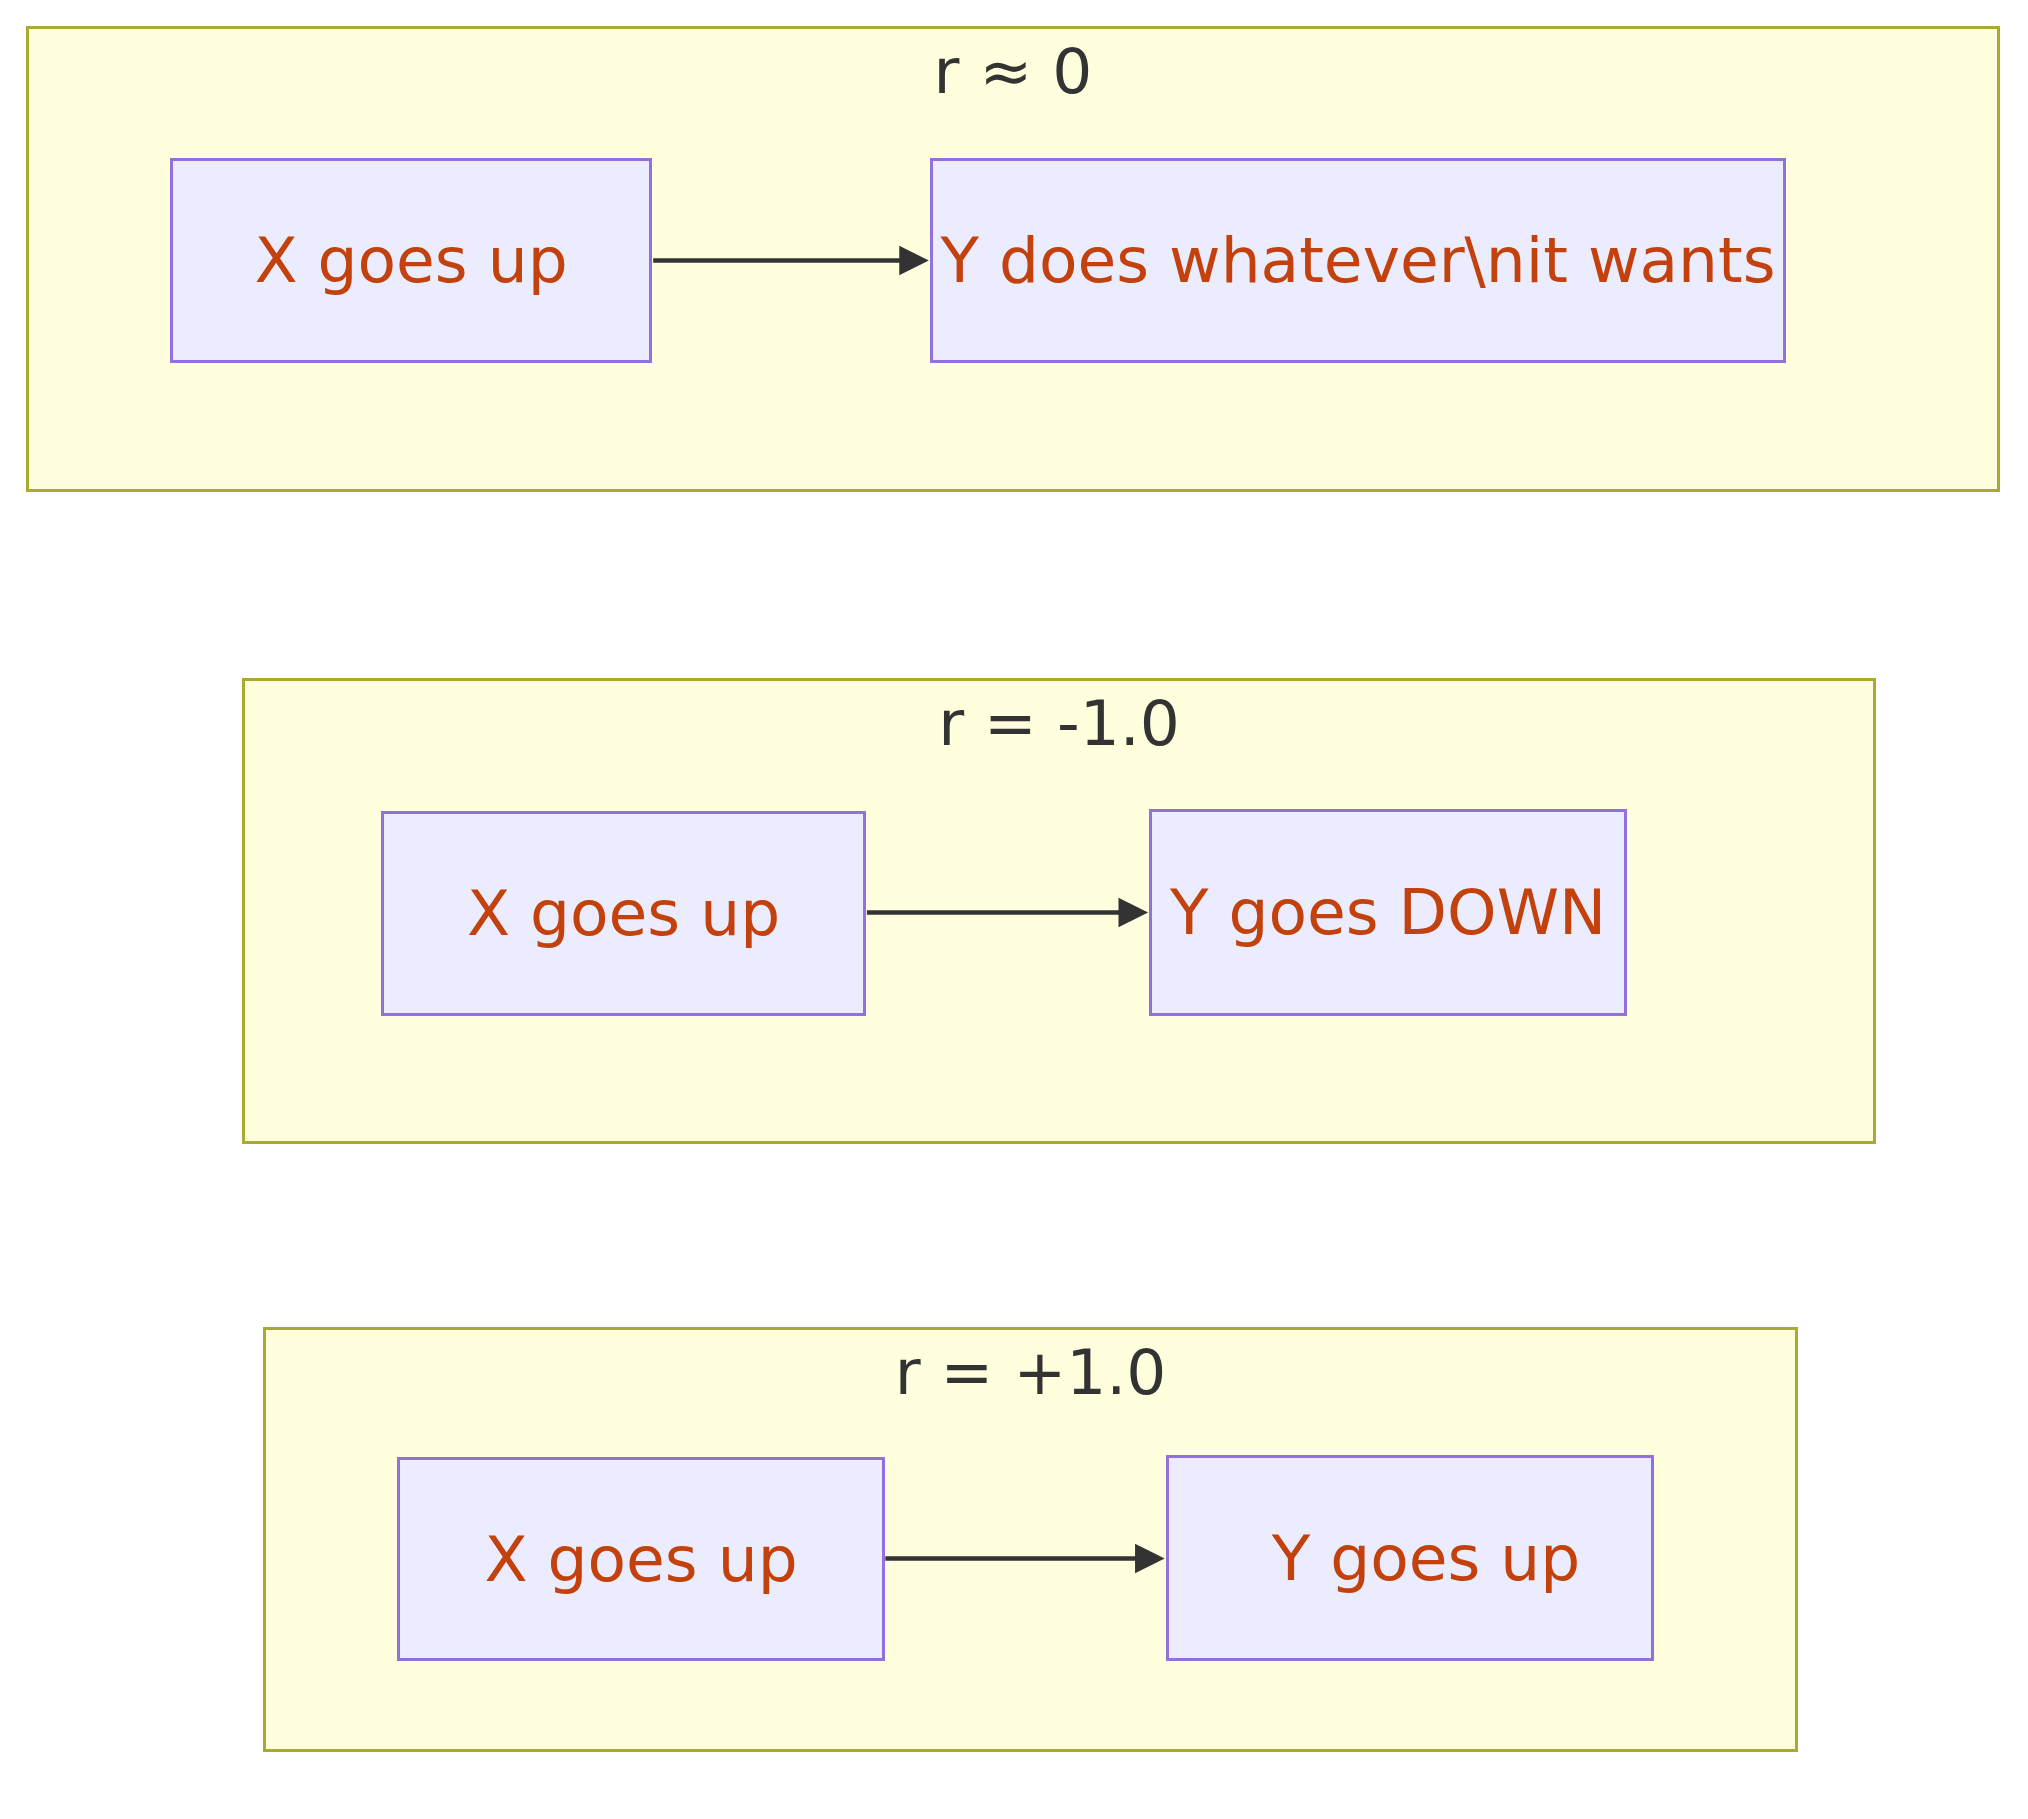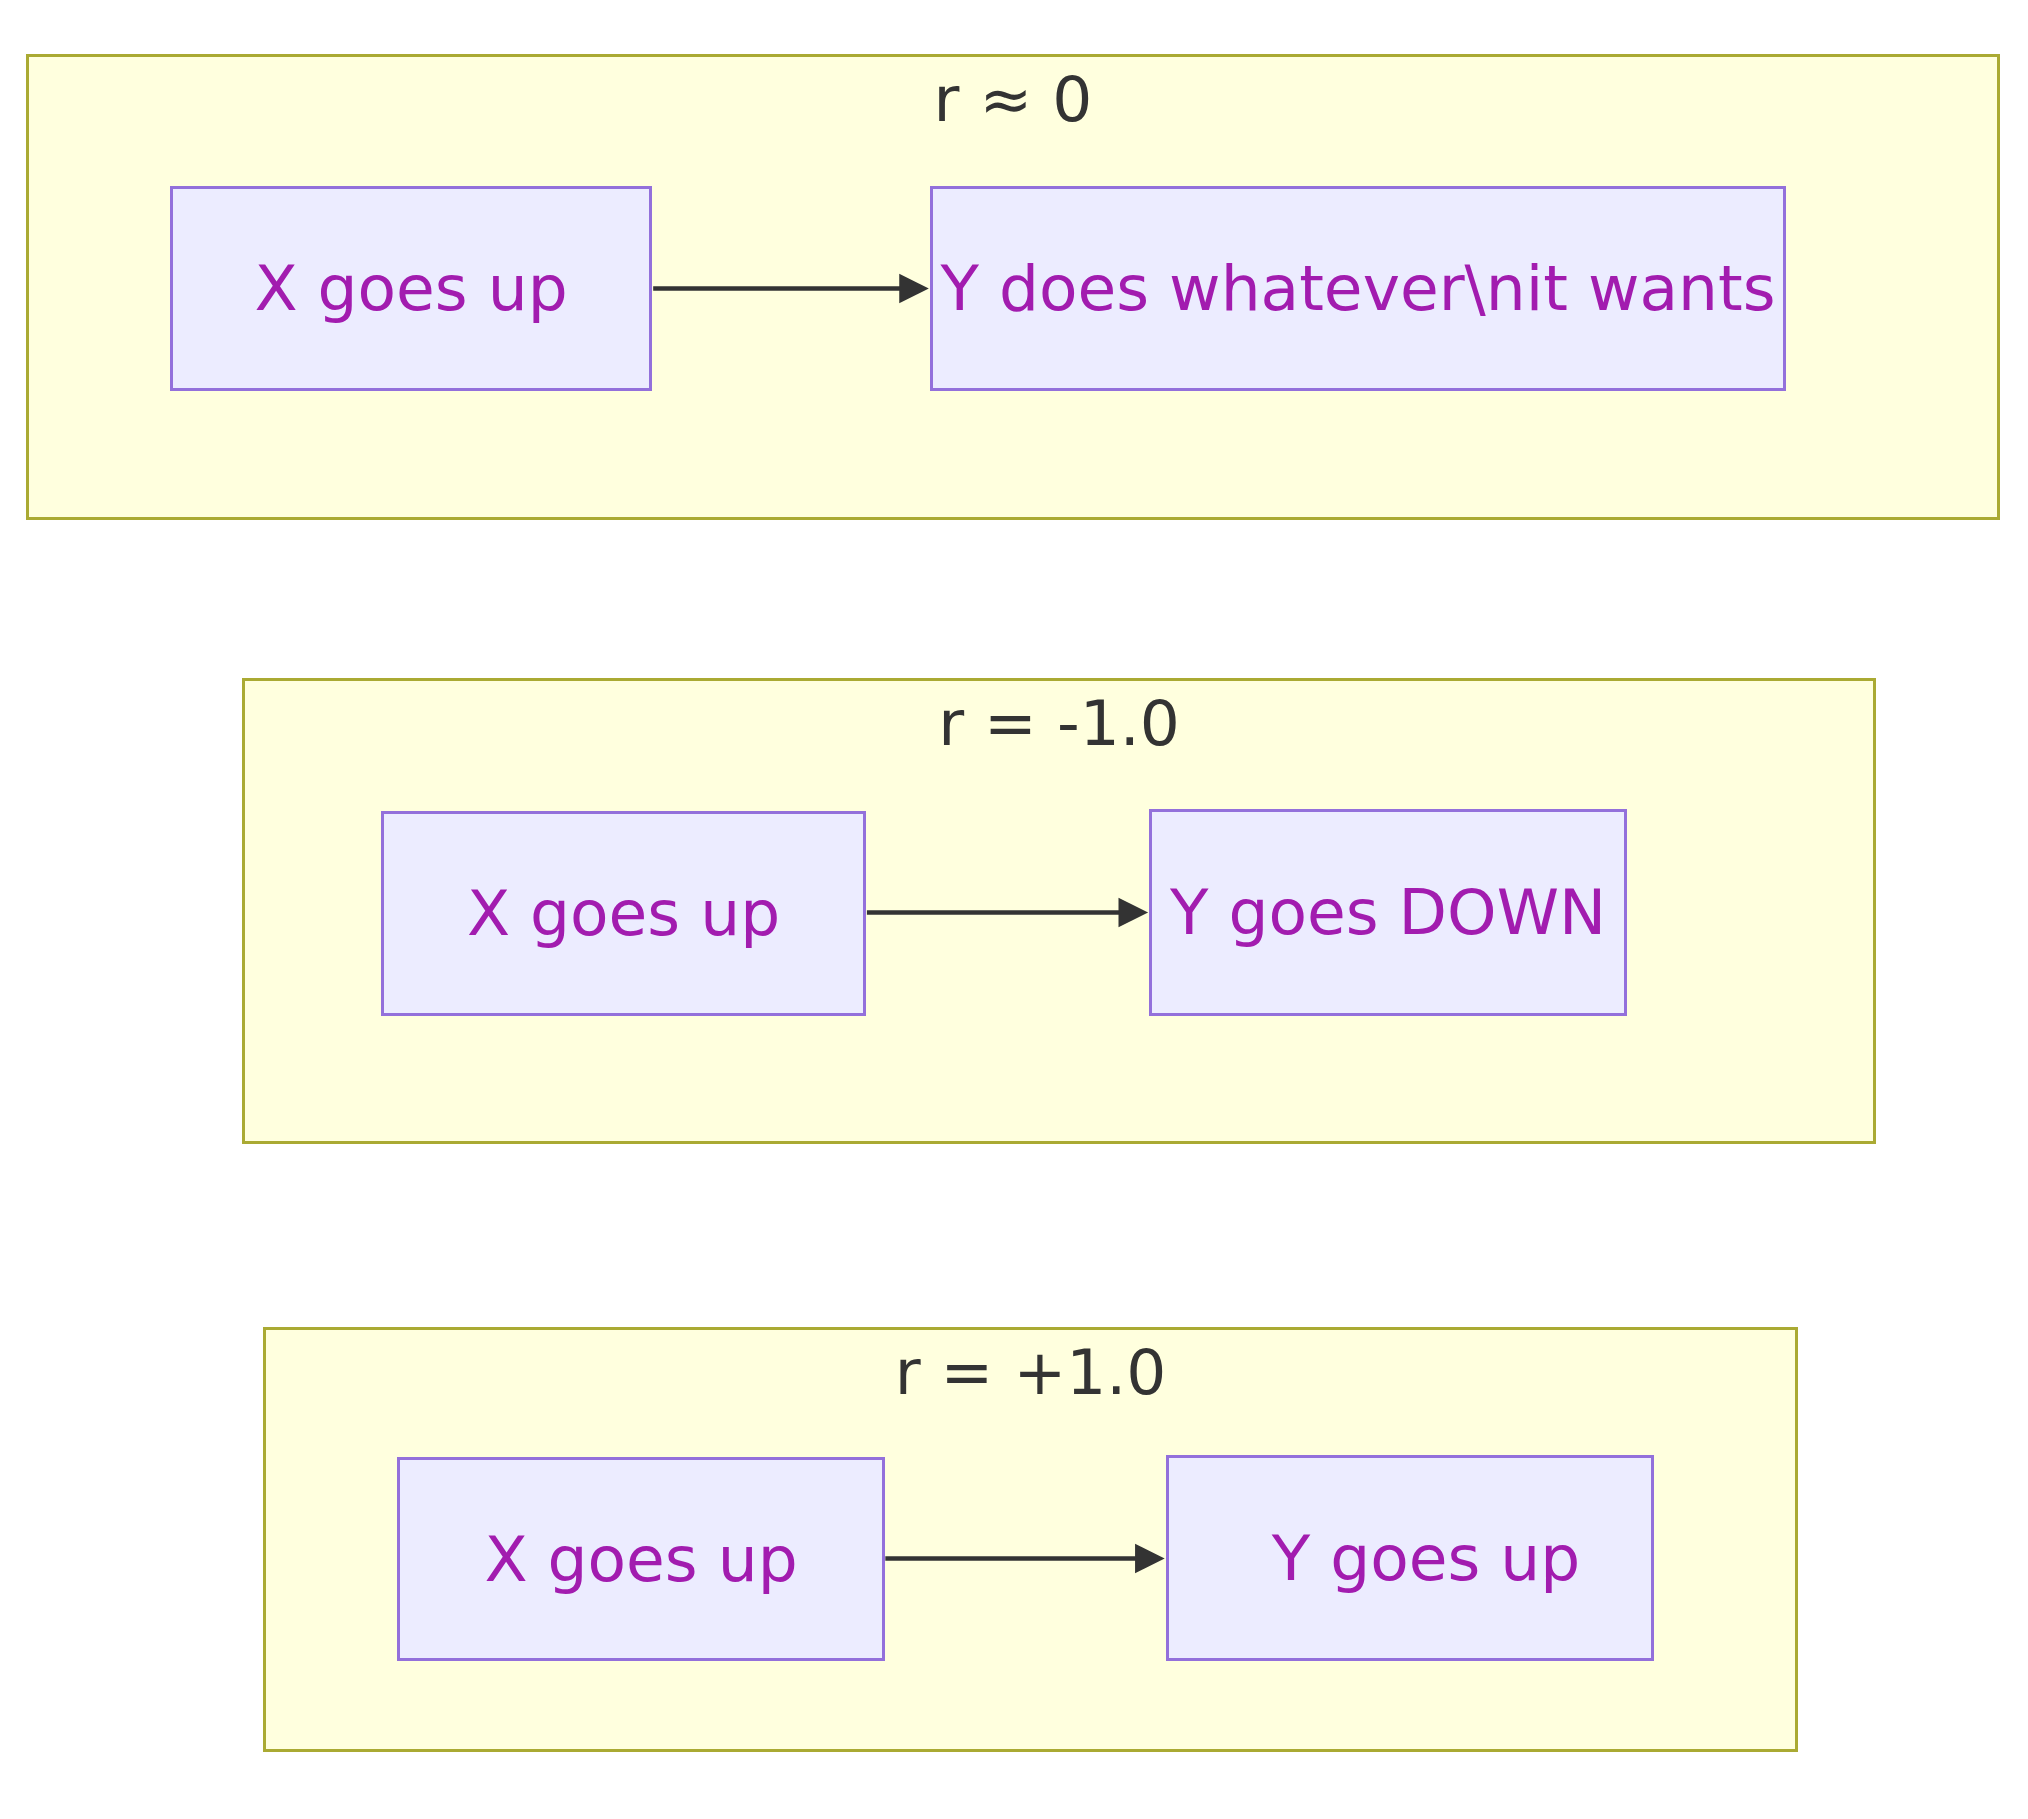--- a/index.html
+++ b/index.html
@@ -48,7 +48,7 @@
     position: absolute;
     overflow: visible;
   }
-  #panel-1 { left: 26px;  top: 26px;   width: 1974px; height: 466px; margin-top: 28px; }
+  #panel-1 { left: 26px;  top: 26px;   width: 1974px; height: 466px; }
   #panel-2 { left: 210px; top: 678px;  width: 1634px; height: 466px; margin-left: 32px; }
   #panel-3 { left: 263px; top: 1327px; width: 1535px; height: 425px; }
 

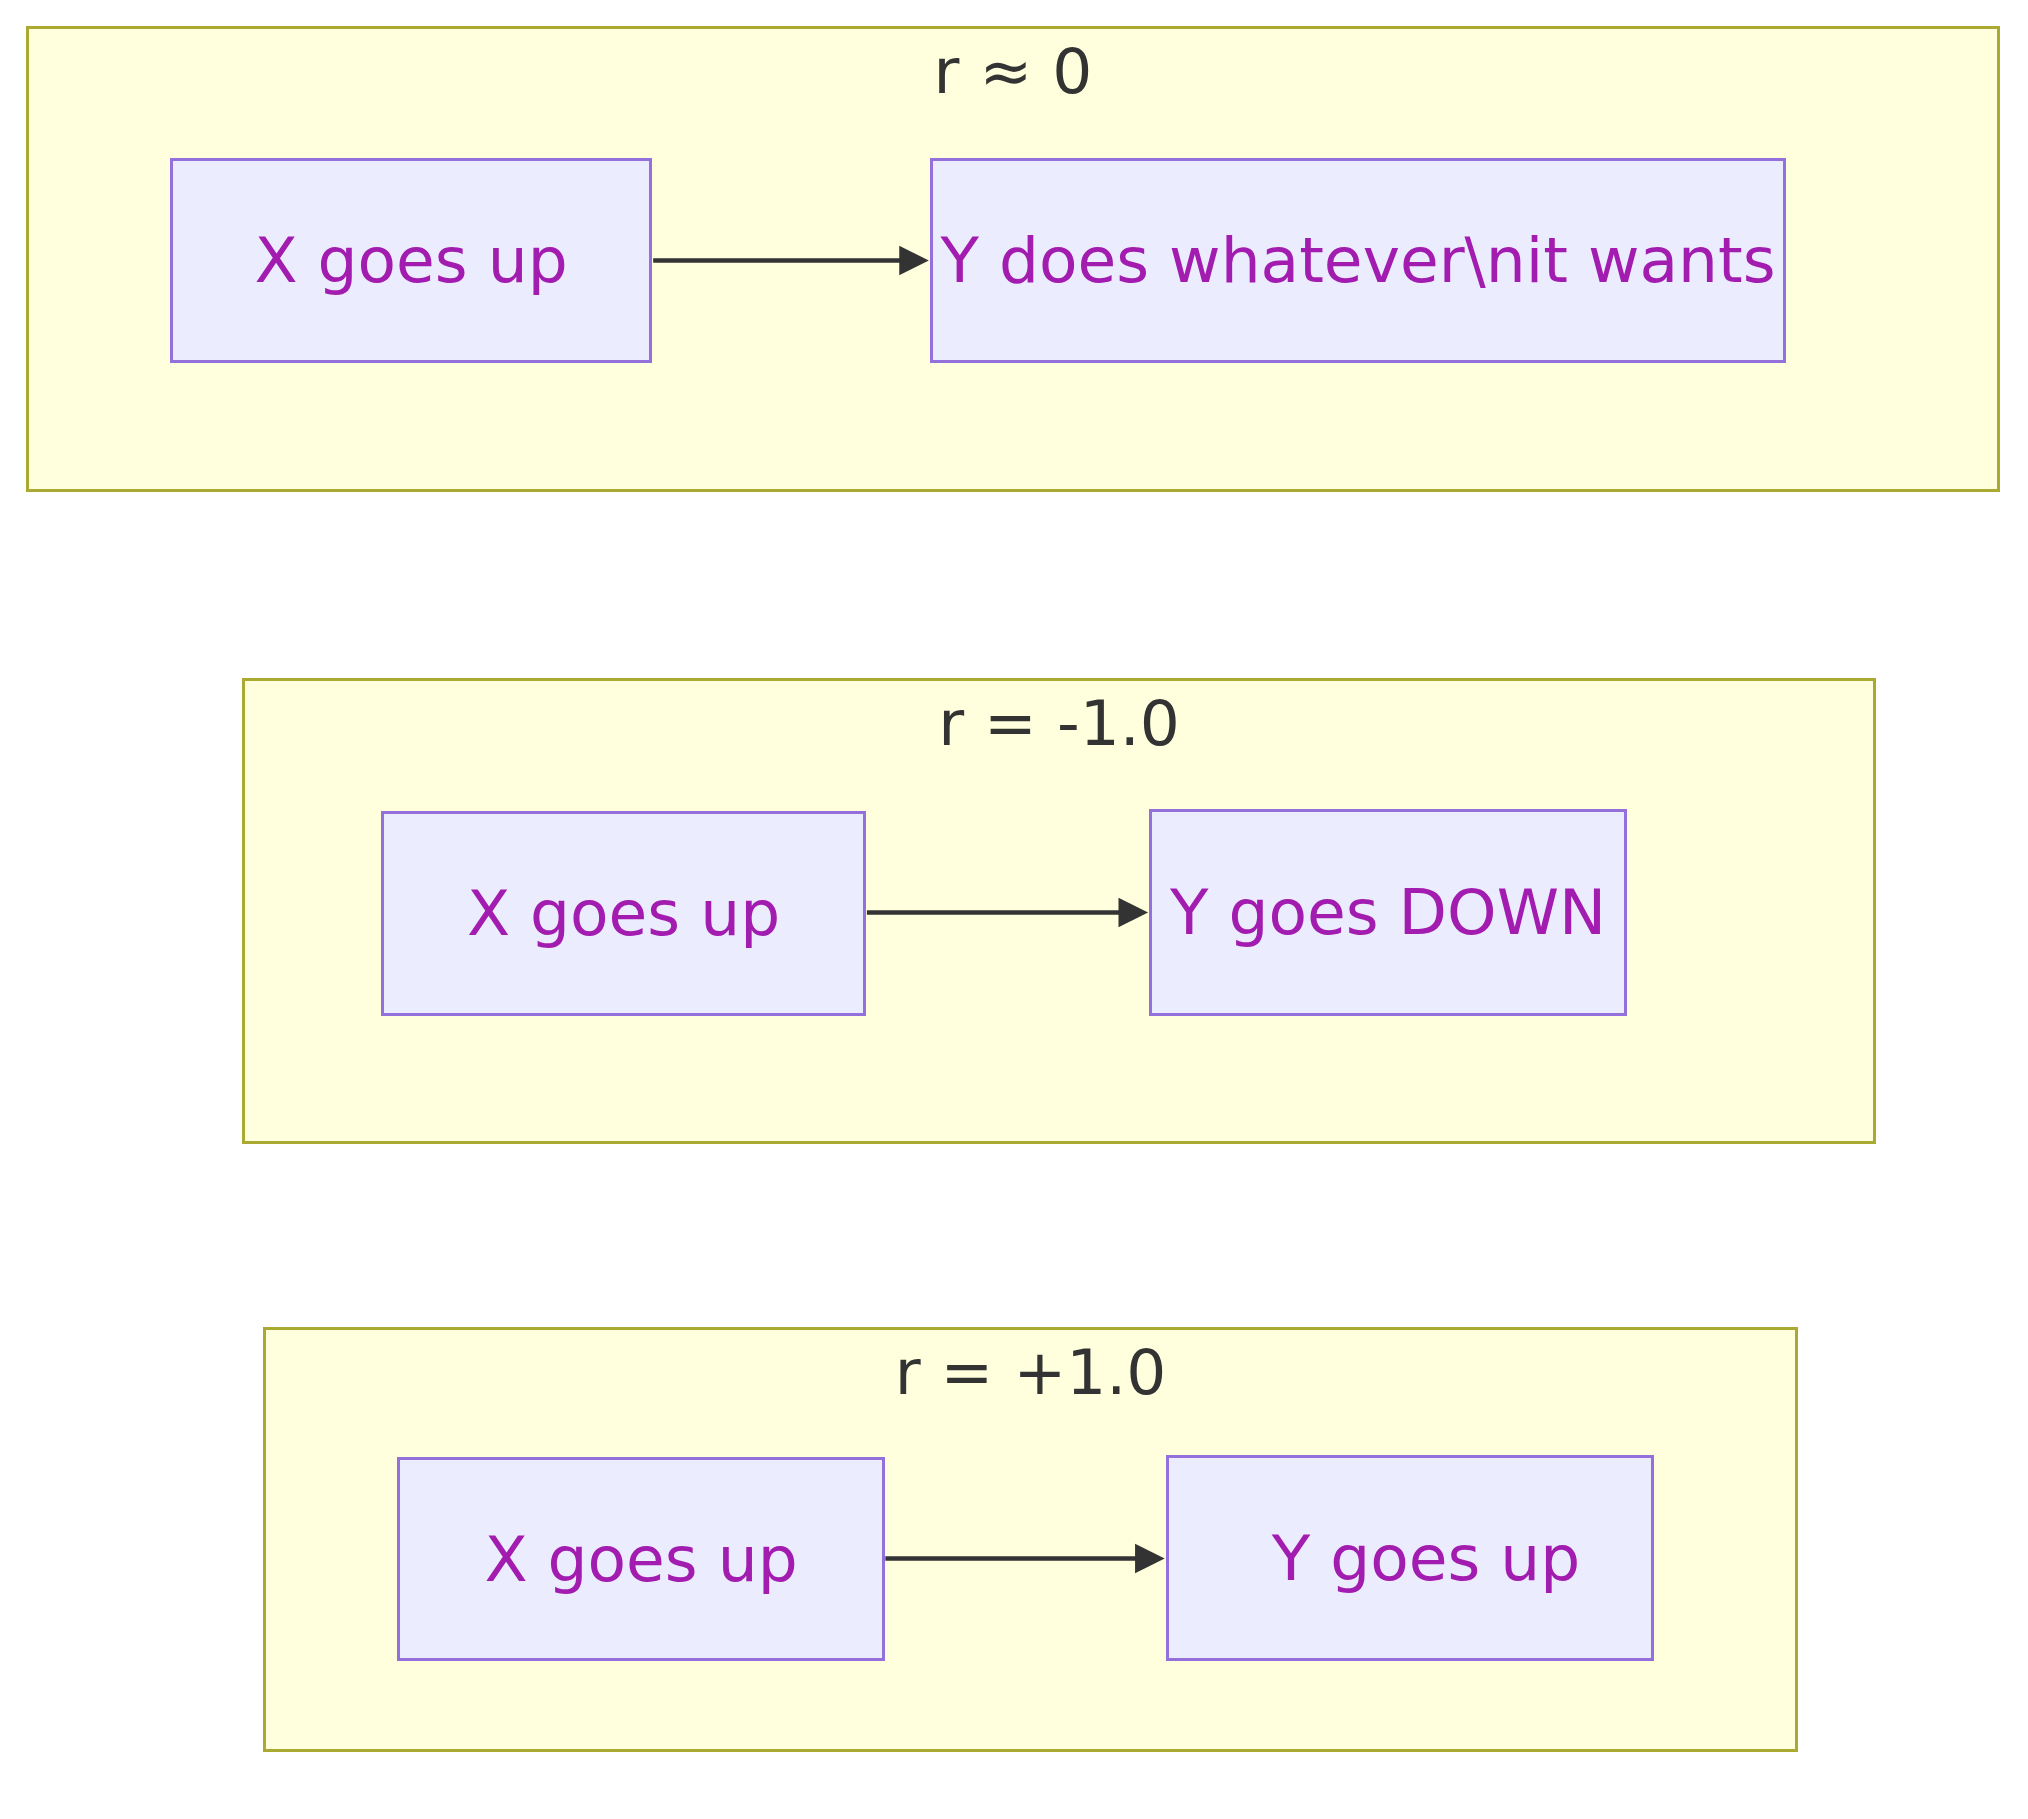--- a/index.html
+++ b/index.html
@@ -41,7 +41,7 @@
     justify-content: center;
     text-align: center;
     font-size: 63px;
-    color: #a21caf;
+    color: #c2410c;
     white-space: pre;
   }
   .arrow-svg {

